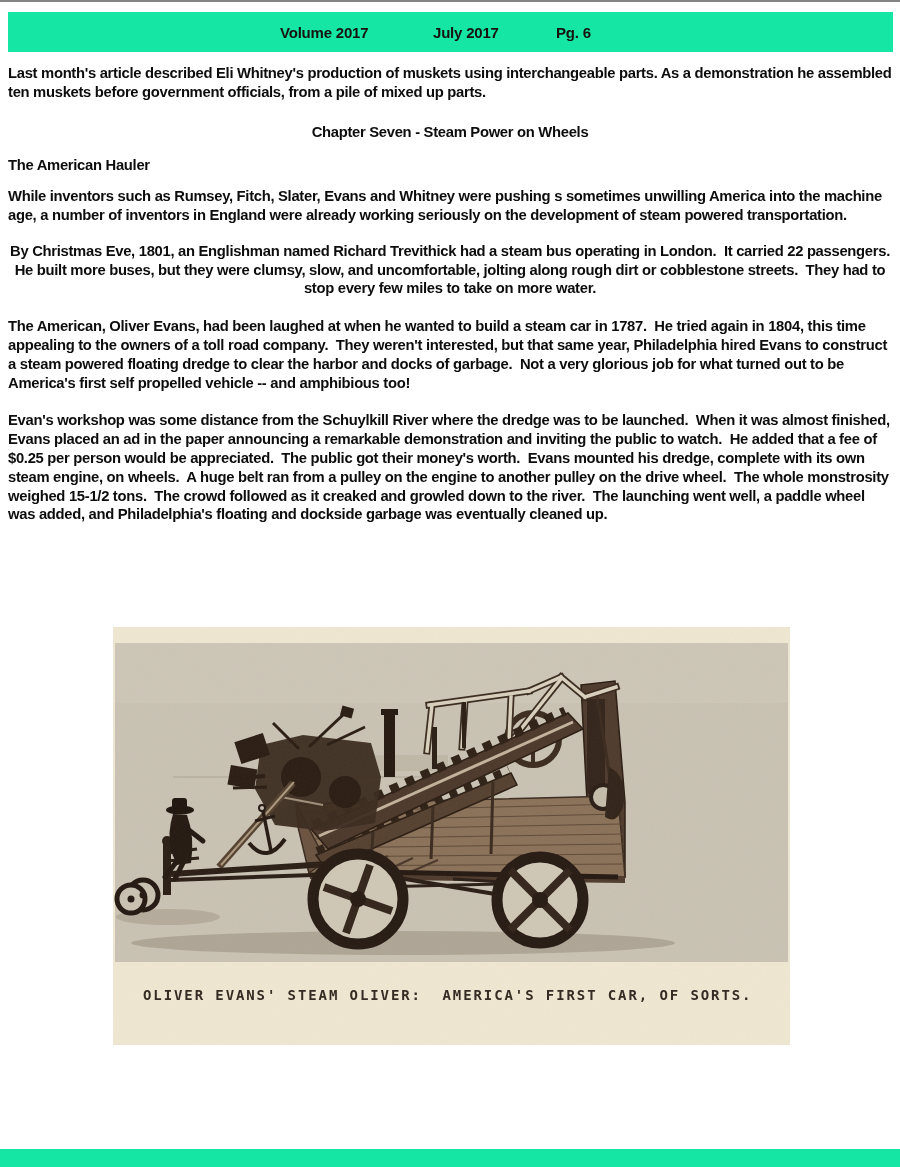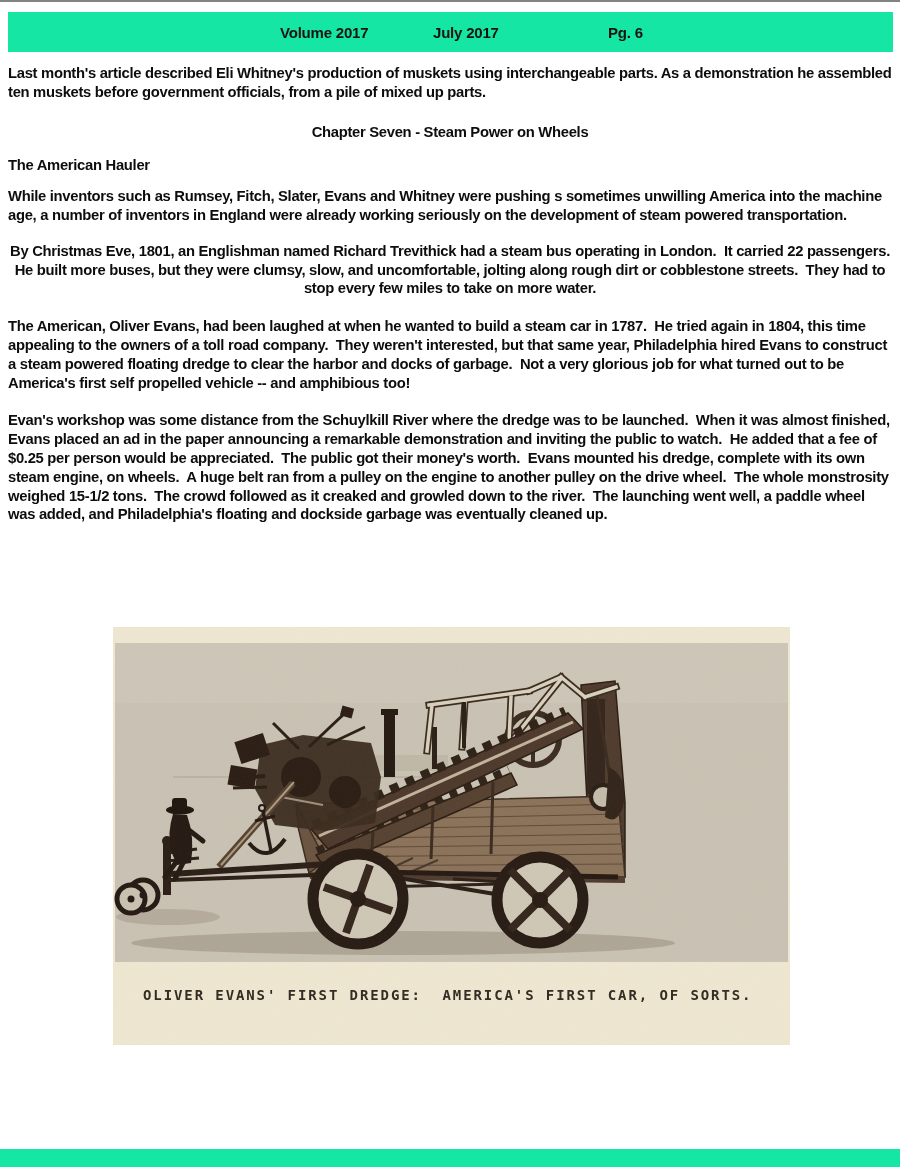--- a/index.html
+++ b/index.html
@@ -18,7 +18,7 @@
     font-size:15px;font-weight:700;color:var(--header-text-color,#17130F);
     white-space:nowrap;letter-spacing:-0.2px;
   }
-  .m-vol{left:260px;margin-left:12px;} .m-iss{left:425px;} .m-pg{left:600px;}
+  .m-vol{left:260px;margin-left:12px;} .m-iss{left:425px;} .m-pg{left:548px;}
   .content{
     position:absolute;top:64px;left:8px;width:884px;
     font-size:14.8px;font-weight:600;letter-spacing:-0.3px;line-height:18.8px;

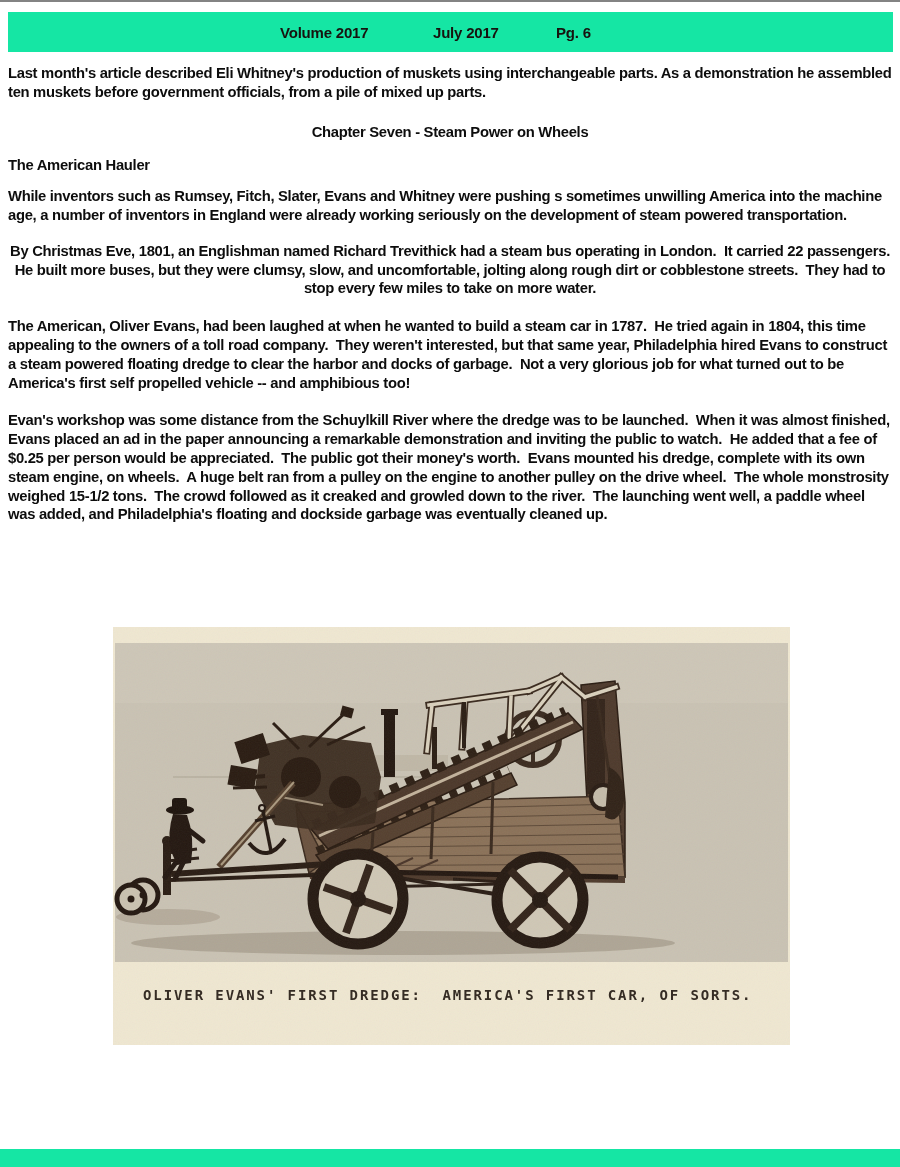--- a/index.html
+++ b/index.html
@@ -240,7 +240,7 @@
       </filter>
     <rect x="0" y="0" width="677" height="418" filter="url(#grain)" opacity="0.06"></rect>
   </svg>
-  <figcaption class="caption">OLIVER EVANS' FIRST DREDGE:  AMERICA'S FIRST CAR, OF SORTS.</figcaption>
+  <figcaption class="caption">OLIVER EVANS' STEAM OLIVER:  AMERICA'S FIRST CAR, OF SORTS.</figcaption>
 </figure>
 
 <div class="footer-bar"></div>

